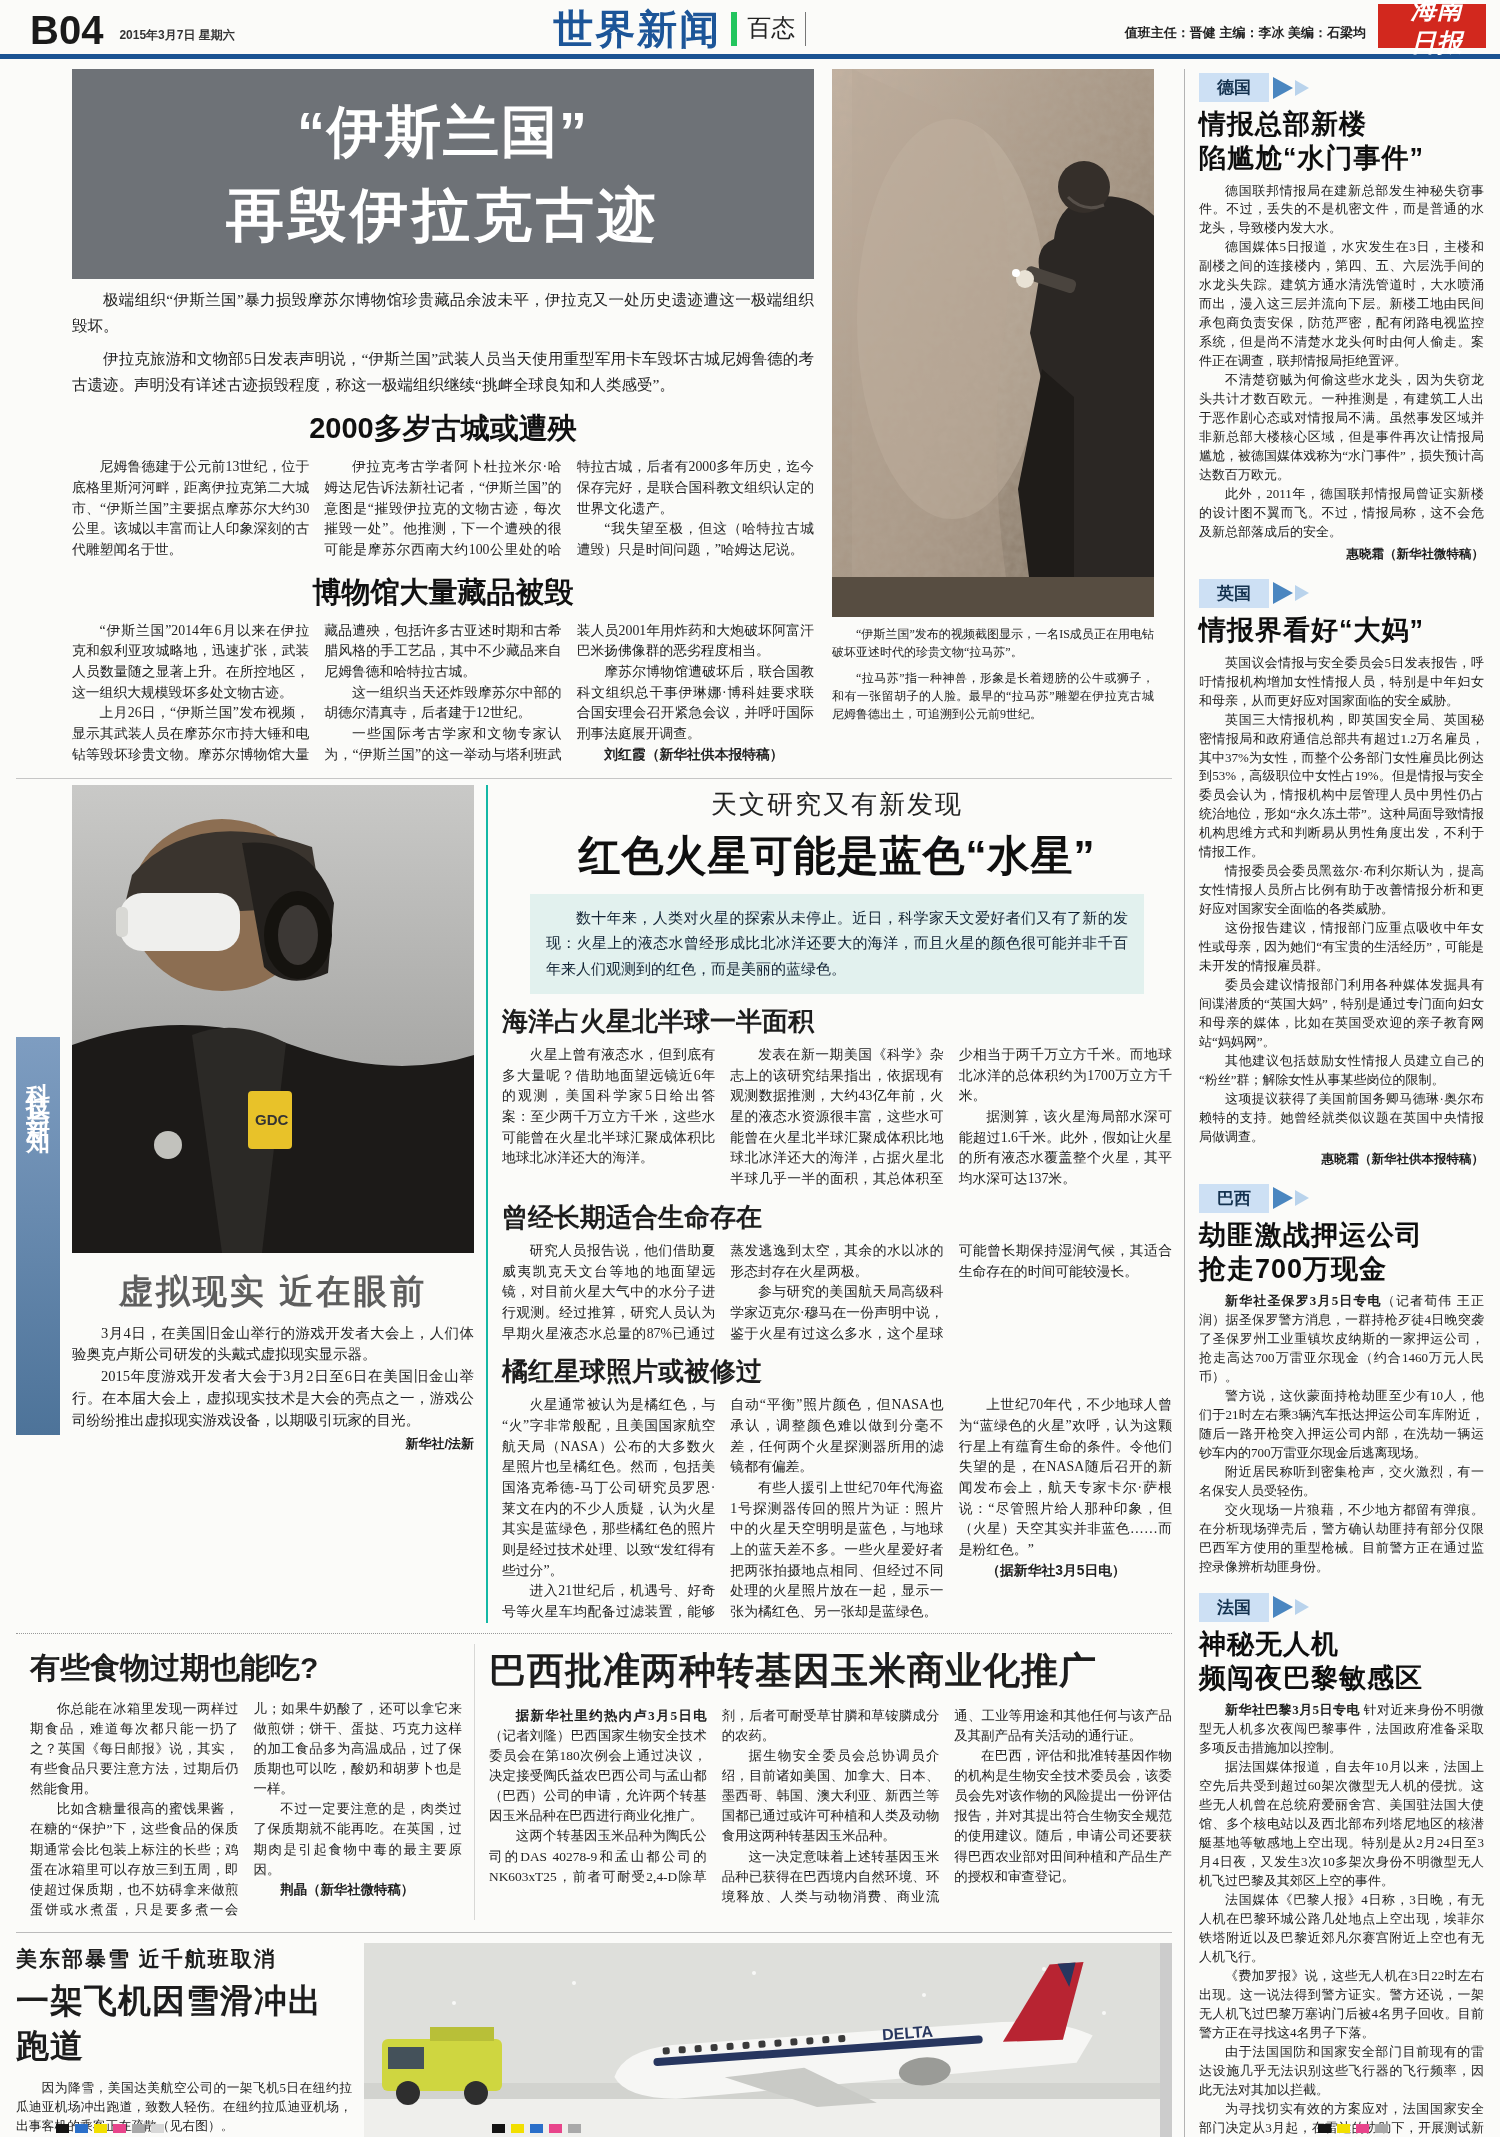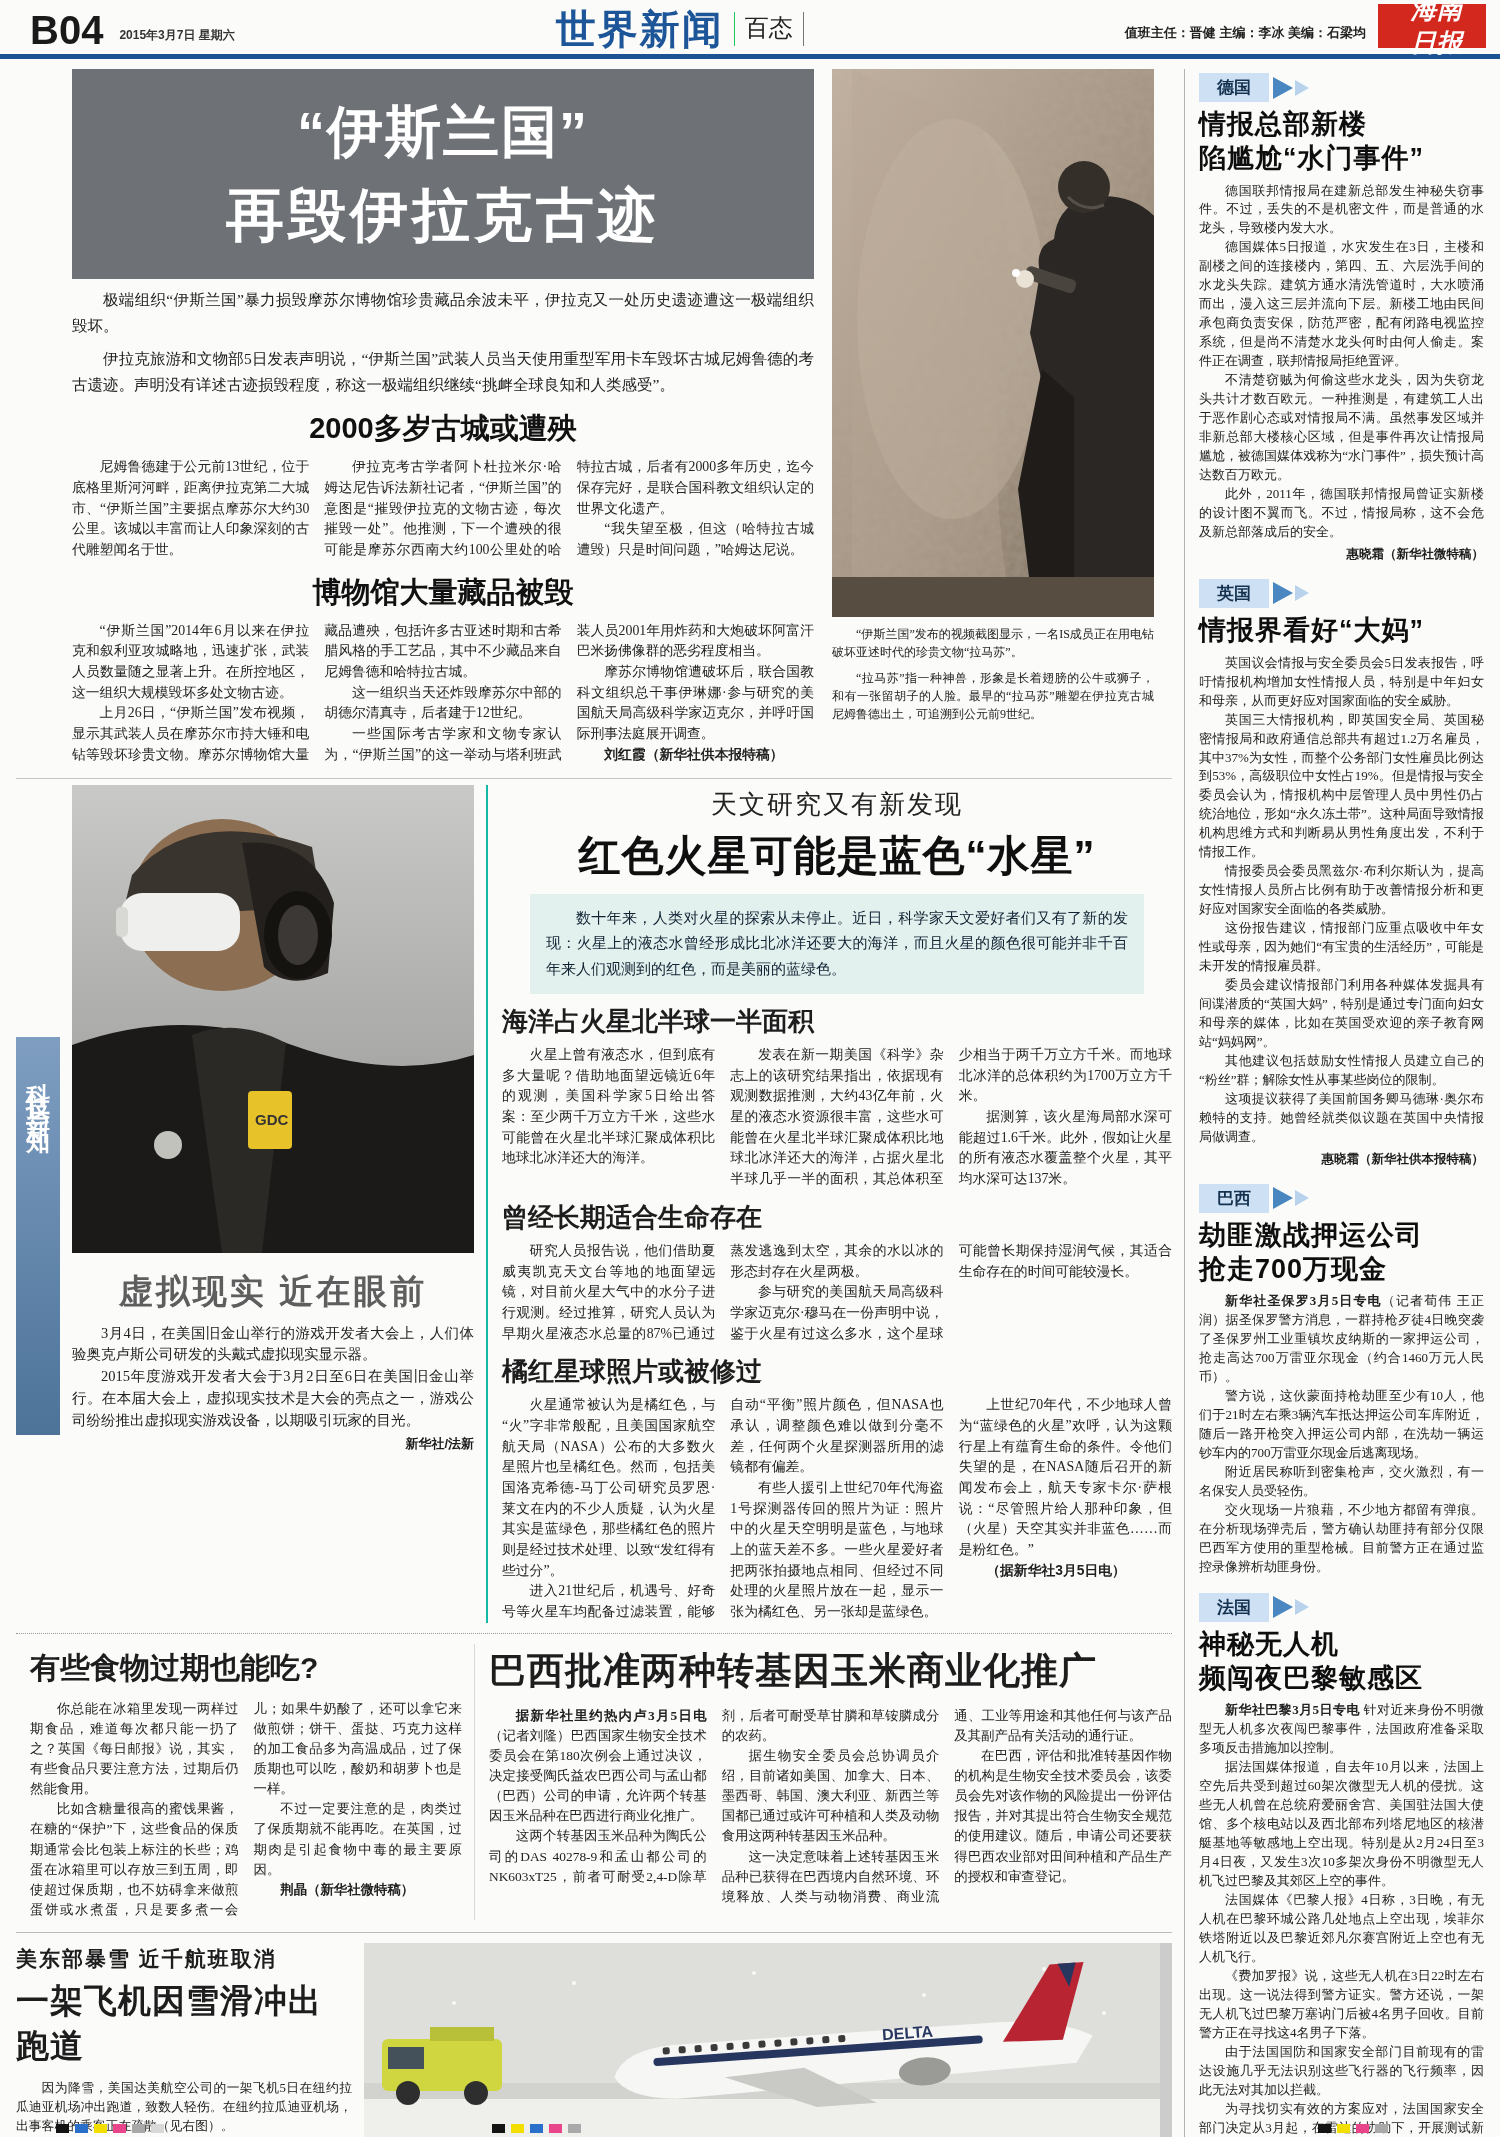--- a/index.html
+++ b/index.html
@@ -12,7 +12,7 @@
   .m-date { font-family:"Liberation Sans",sans-serif; font-size:12px; font-weight:bold; color:#333; margin:0 0 4px 16px; }
   .m-center { flex:1; display:flex; align-items:flex-end; justify-content:center; gap:10px; }
   .m-section { font-family:"Liberation Sans",sans-serif; font-weight:900; font-size:40px; line-height:.95; color:#1c5598; letter-spacing:2px; }
-  .m-sub { font-family:"Liberation Sans",sans-serif; font-size:24px; color:#222; padding:0 10px 2px 10px; border-left:1px solid #22c55e; border-right:1px solid #777; margin-bottom:2px; }
+  .m-sub { font-family:"Liberation Sans",sans-serif; font-size:24px; color:#222; padding:0 10px 2px 10px; border-left:6px solid #22c55e; border-right:1px solid #777; margin-bottom:2px; }
   .m-credits { font-family:"Liberation Sans",sans-serif; font-size:13px; font-weight:bold; color:#222; margin:0 12px 6px 0; }
   .m-logo { width:108px; height:44px; background:#d2281e; color:#fff; display:flex; align-items:center; justify-content:center;
             font-family:"Liberation Serif",serif; font-style:italic; font-weight:bold; font-size:25px; letter-spacing:1px;padding-left:33px; }

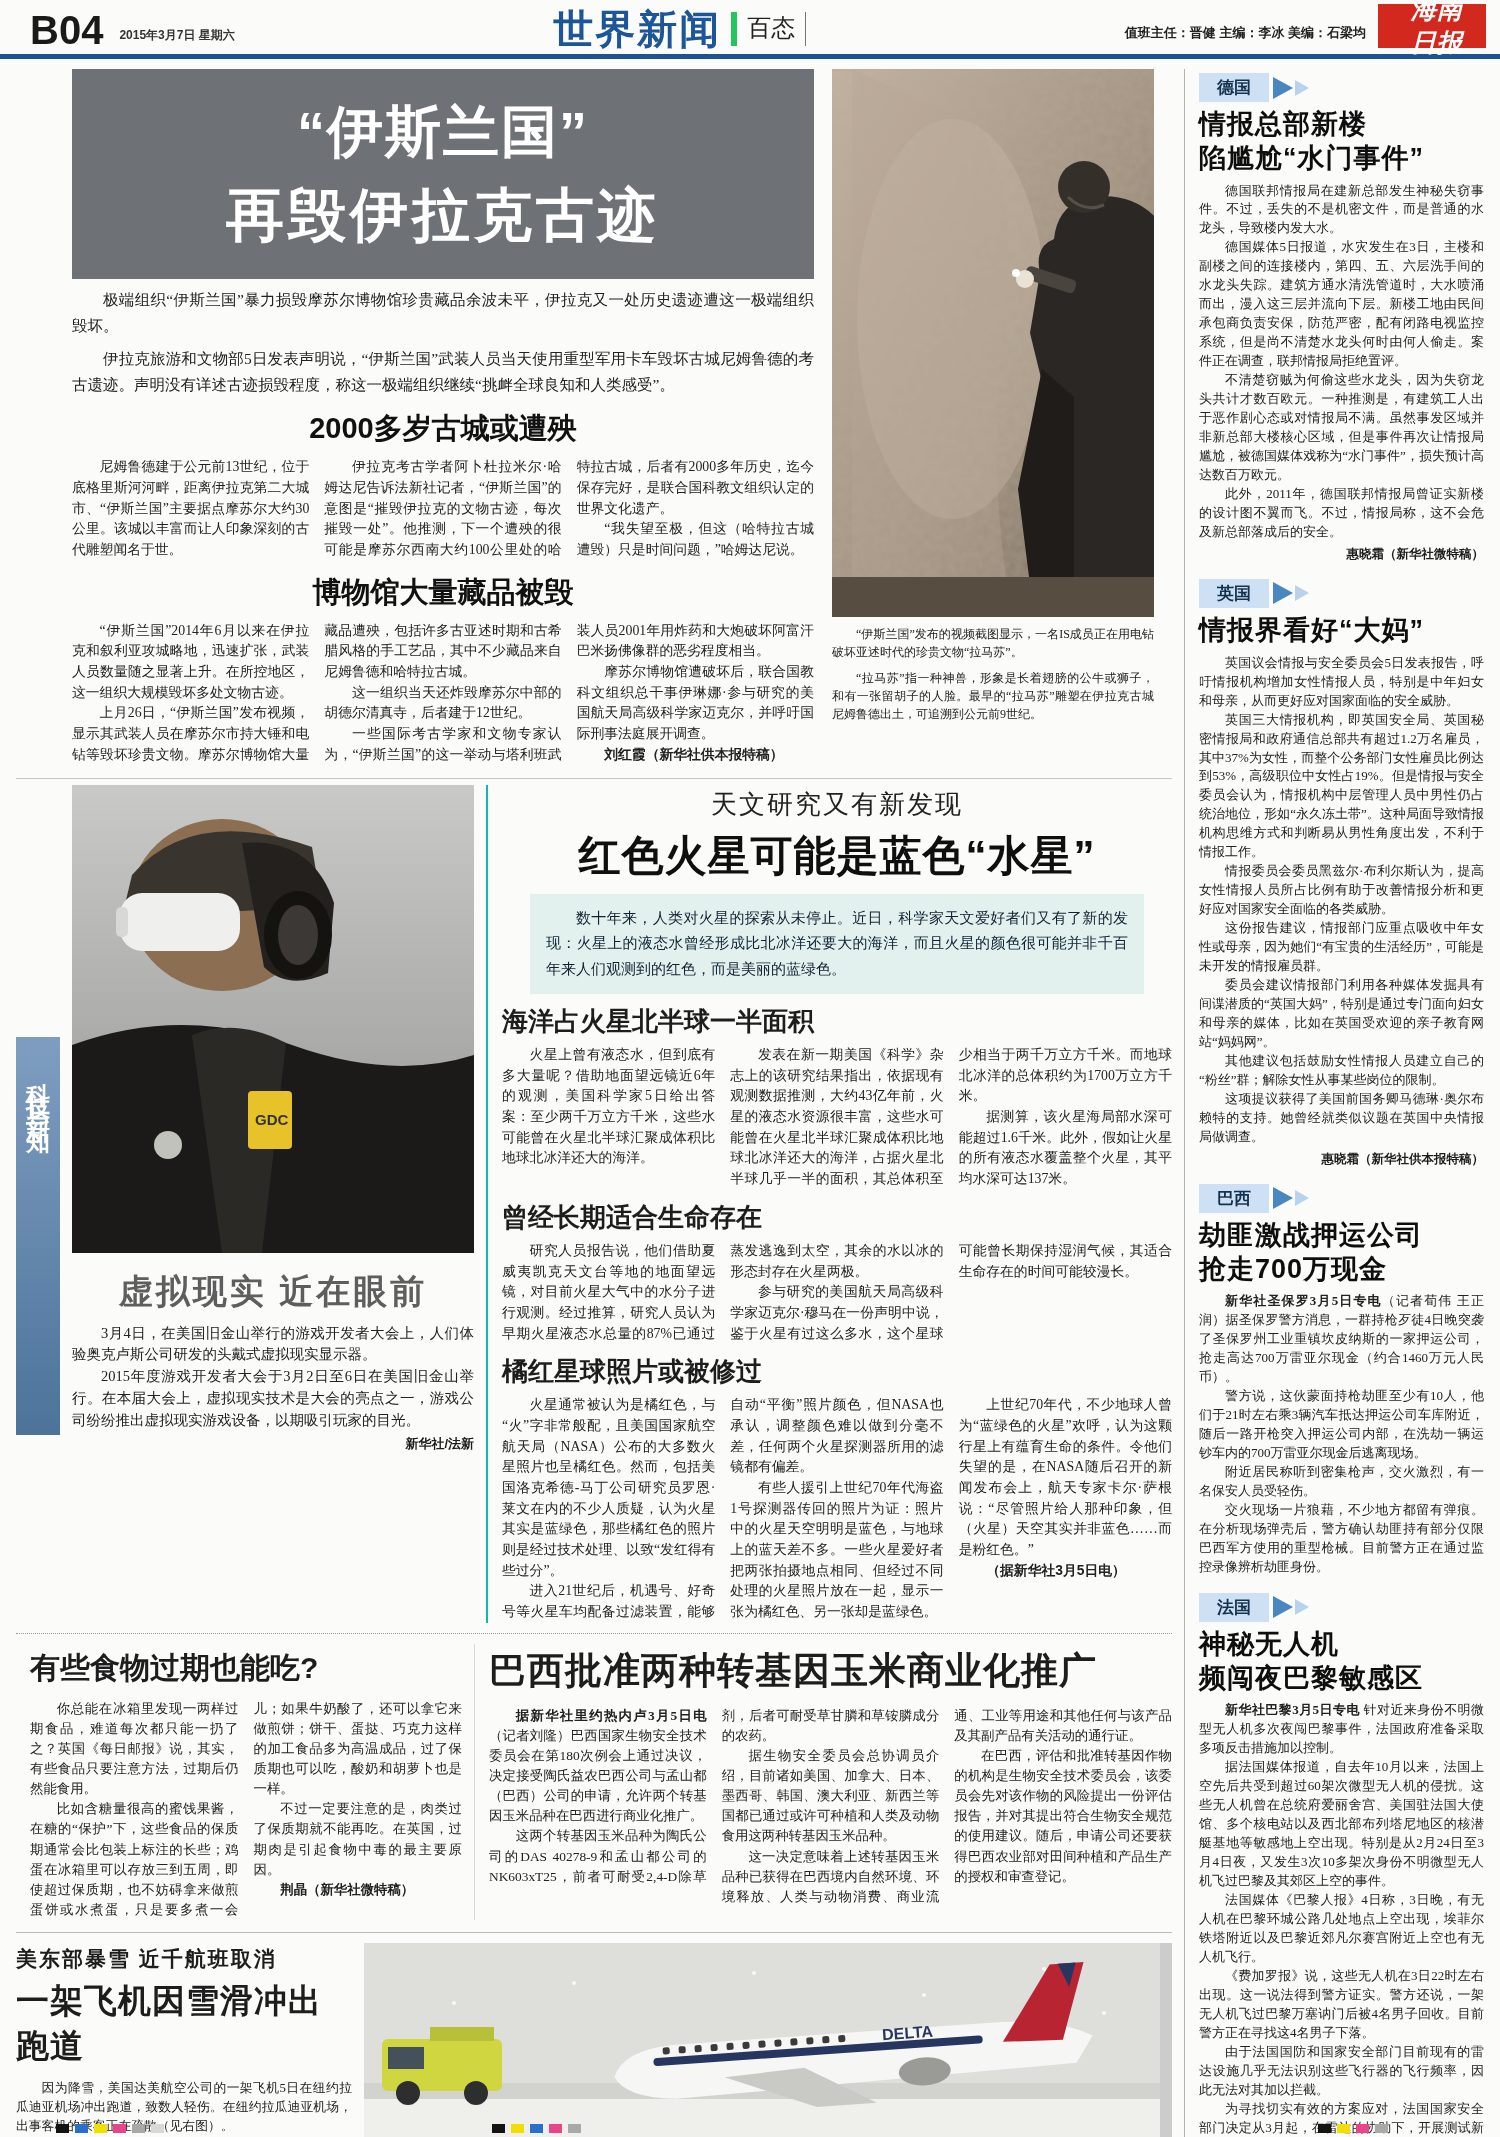--- a/index.html
+++ b/index.html
@@ -135,7 +135,7 @@
               <p class="body">上月26日，“伊斯兰国”发布视频，显示其武装人员在摩苏尔市持大锤和电钻等毁坏珍贵文物。摩苏尔博物馆大量藏品遭殃，包括许多古亚述时期和古希腊风格的手工艺品，其中不少藏品来自尼姆鲁德和哈特拉古城。</p>
               <p class="body">这一组织当天还炸毁摩苏尔中部的胡德尔清真寺，后者建于12世纪。</p>
               <p class="body">一些国际考古学家和文物专家认为，“伊斯兰国”的这一举动与塔利班武装人员2001年用炸药和大炮破坏阿富汗巴米扬佛像群的恶劣程度相当。</p>
-              <p class="body">摩苏尔博物馆遭破坏后，联合国教科文组织总干事伊琳娜·参与研究的美国航天局高级科学家迈克尔，并呼吁国际刑事法庭展开调查。</p>
+              <p class="body">摩苏尔博物馆遭破坏后，联合国教科文组织总干事伊琳娜·博科娃要求联合国安理会召开紧急会议，并呼吁国际刑事法庭展开调查。</p>
               <p class="body byl-in">刘红霞（新华社供本报特稿）</p>
             </div>
           </div>

